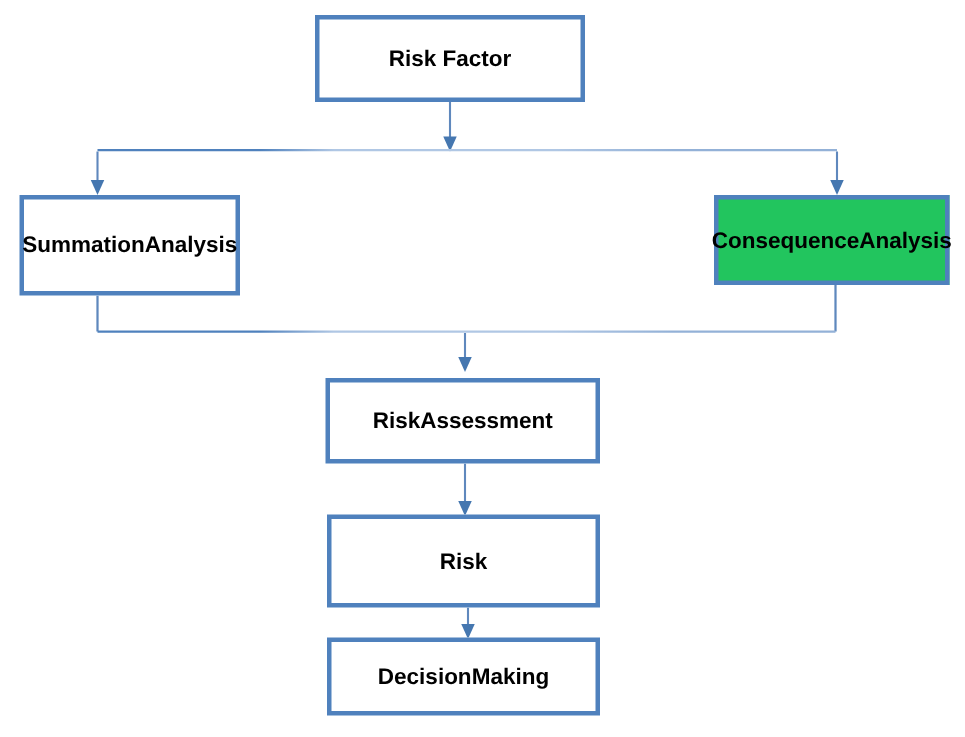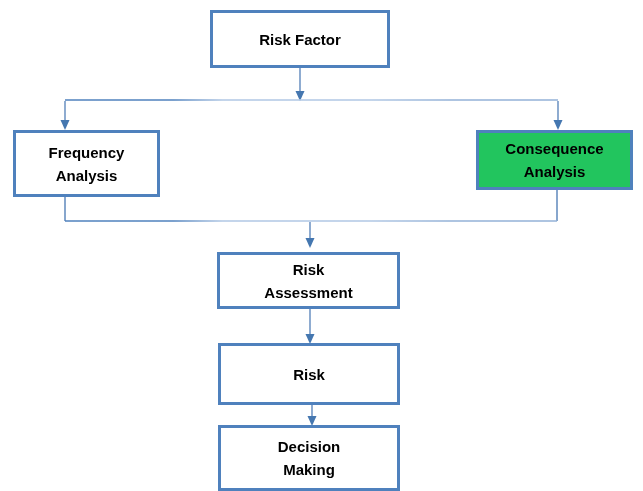--- a/index.html
+++ b/index.html
@@ -19,7 +19,7 @@
     background: #ffffff;
     border: 3px solid #4f81bd;
     display: flex;
-    flex-direction: column;
+    flex-direction: row;
     align-items: center;
     justify-content: center;
     text-align: center;

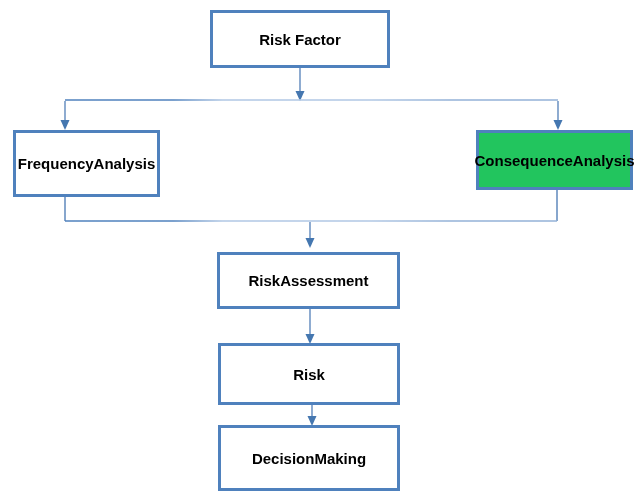--- a/index.html
+++ b/index.html
@@ -75,7 +75,7 @@
         <span class="label-line">Risk Factor</span>
       </div>
       <div class="node" style="left: 13px; top: 130px; width: 147px; height: 67px; border-color: rgb(79, 129, 189); background: rgb(255, 255, 255); color: rgb(0, 0, 0);">
-        <span class="label-line">Frequency</span>
+        <span class="label-line">Summation</span>
         <span class="label-line">Analysis</span>
       </div>
       <div class="node" style="left: 476px; top: 130px; width: 157px; height: 60px; border-color: rgb(79, 129, 189); background: #22c55e; color: rgb(0, 0, 0);">

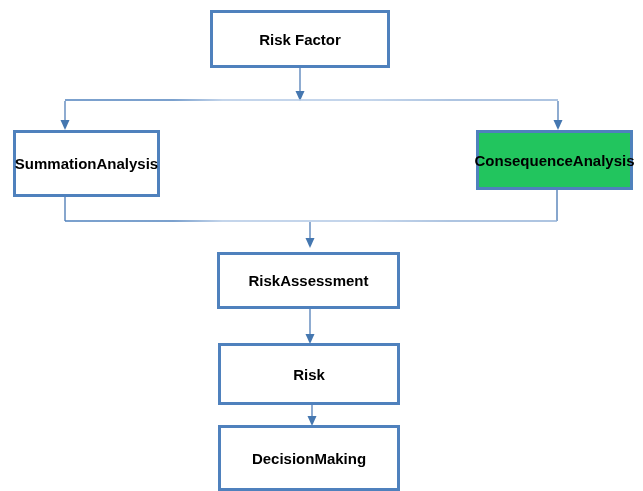--- a/index.html
+++ b/index.html
@@ -89,7 +89,7 @@
       <div class="node" style="left: 218px; top: 343px; width: 182px; height: 62px; border-color: rgb(79, 129, 189); background: rgb(255, 255, 255); color: rgb(0, 0, 0);">
         <span class="label-line">Risk</span>
       </div>
-      <div class="node" style="left: 218px; top: 425px; width: 182px; height: 66px; border-color: rgb(79, 129, 189); background: rgb(255, 255, 255); color: rgb(0, 0, 0);">
+      <div class="node" style="left: 218px; top: 425px; width: 182px; height: 52px; border-color: rgb(79, 129, 189); background: rgb(255, 255, 255); color: rgb(0, 0, 0);">
         <span class="label-line">Decision</span>
         <span class="label-line">Making</span>
       </div>

